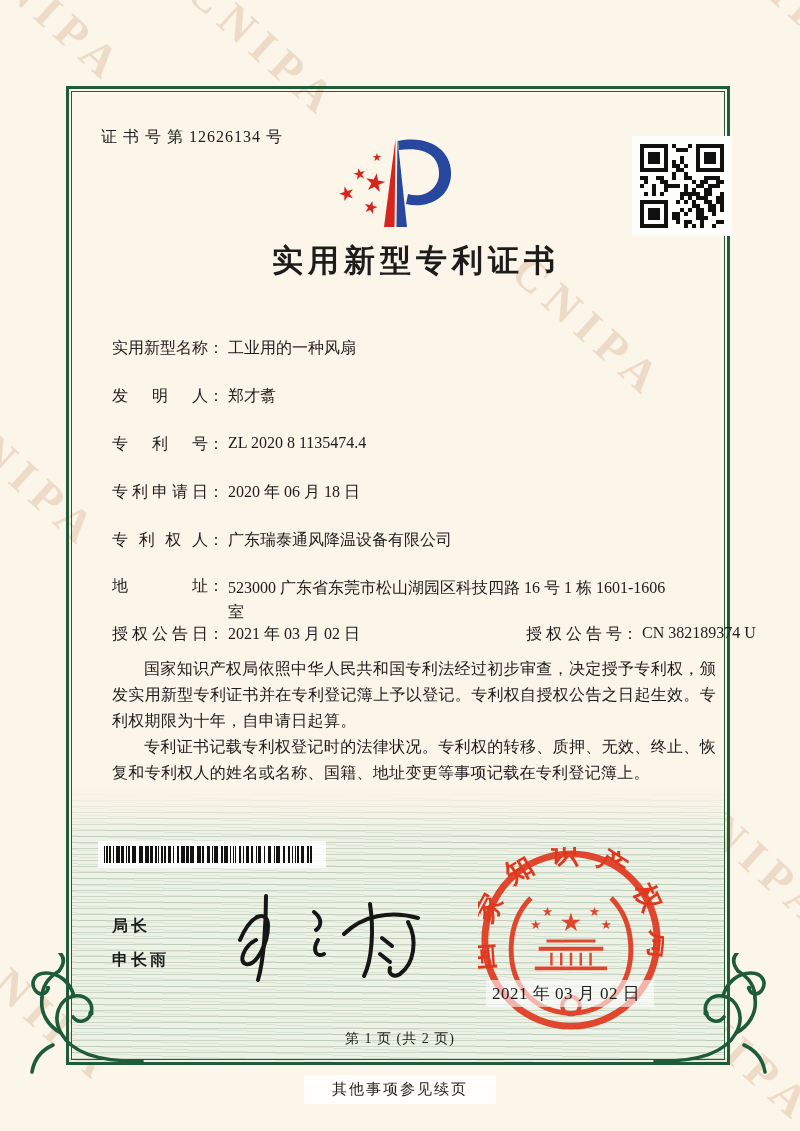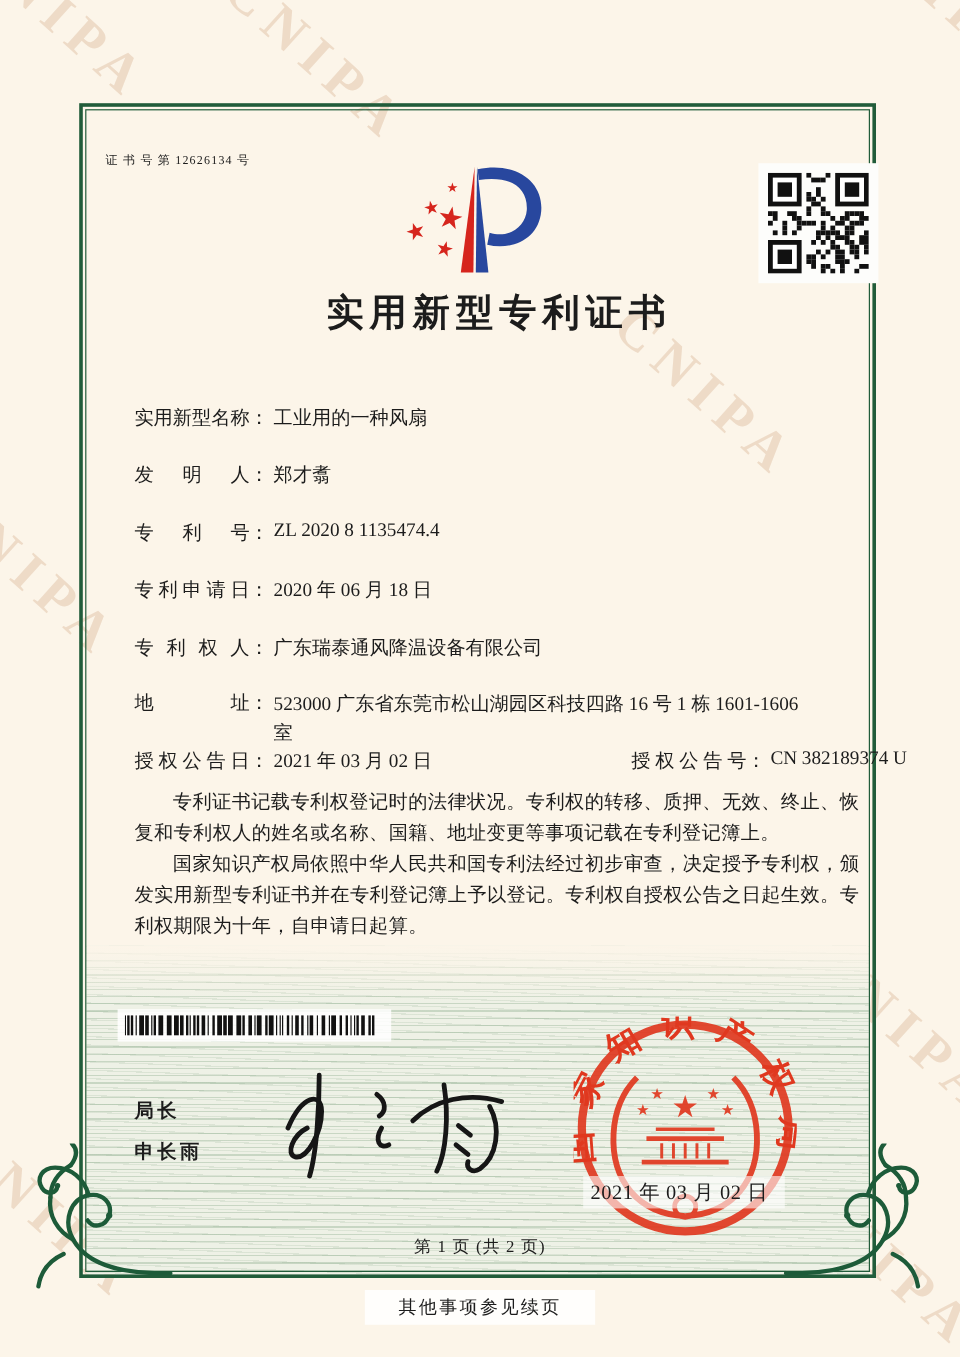--- a/index.html
+++ b/index.html
@@ -24,7 +24,7 @@
   .flourish{position:absolute;width:125px;height:125px;}
   .flourish.br{transform:scaleX(-1);}
   
-  .cert-no{position:absolute;left:88px;top:127px;font-size:10px;letter-spacing:1px;}
+  .cert-no{position:absolute;left:101px;top:127px;font-size:16px;letter-spacing:1px;}
   .qr-patch{position:absolute;left:632px;top:136px;width:100px;height:100px;background:#fdfdfb;}
   .qr{position:absolute;left:640px;top:144px;}
   .logo{position:absolute;left:328px;top:126px;}

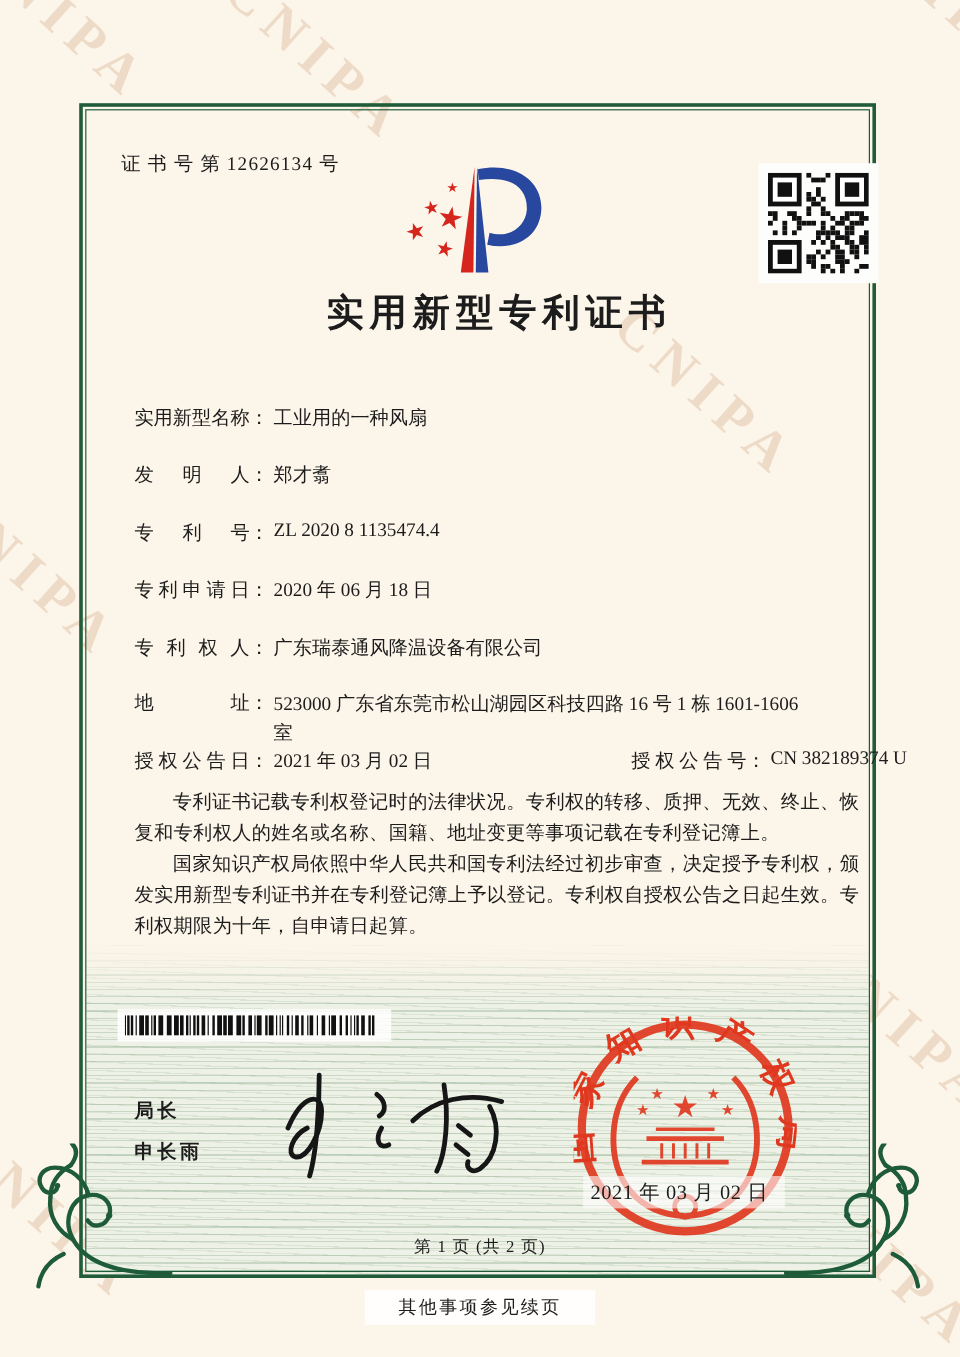--- a/index.html
+++ b/index.html
@@ -311,8 +311,8 @@
   </div>
 
   <div class="bodytext">
+    <p>国家知识产权局依照中华人民共和国专利法经过初步审查，决定授予专利权，颁发实用新型专利证书并在专利登记簿上予以登记。专利权自授权公告之日起生效。专利权期限为十年，自申请日起算。</p>
     <p>专利证书记载专利权登记时的法律状况。专利权的转移、质押、无效、终止、恢复和专利权人的姓名或名称、国籍、地址变更等事项记载在专利登记簿上。</p>
-    <p>国家知识产权局依照中华人民共和国专利法经过初步审查，决定授予专利权，颁发实用新型专利证书并在专利登记簿上予以登记。专利权自授权公告之日起生效。专利权期限为十年，自申请日起算。</p>
   </div>
 
   <div class="bc-patch"></div>

